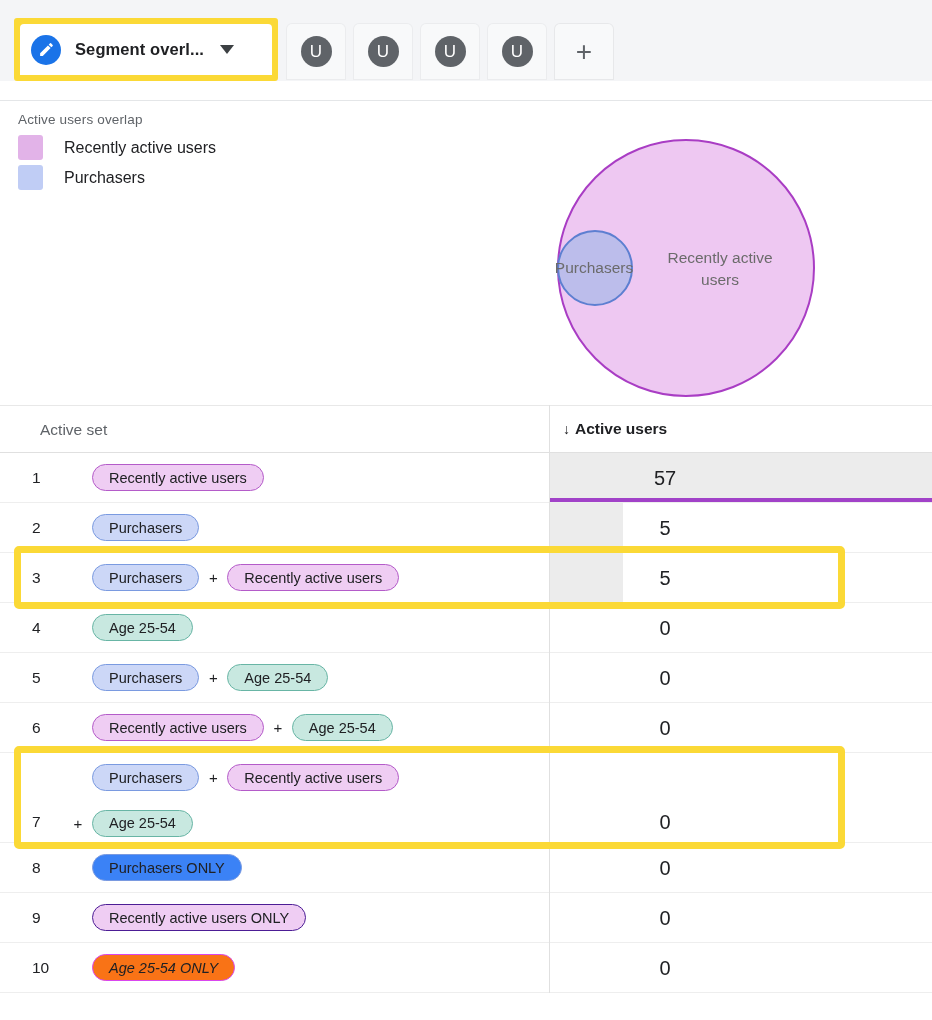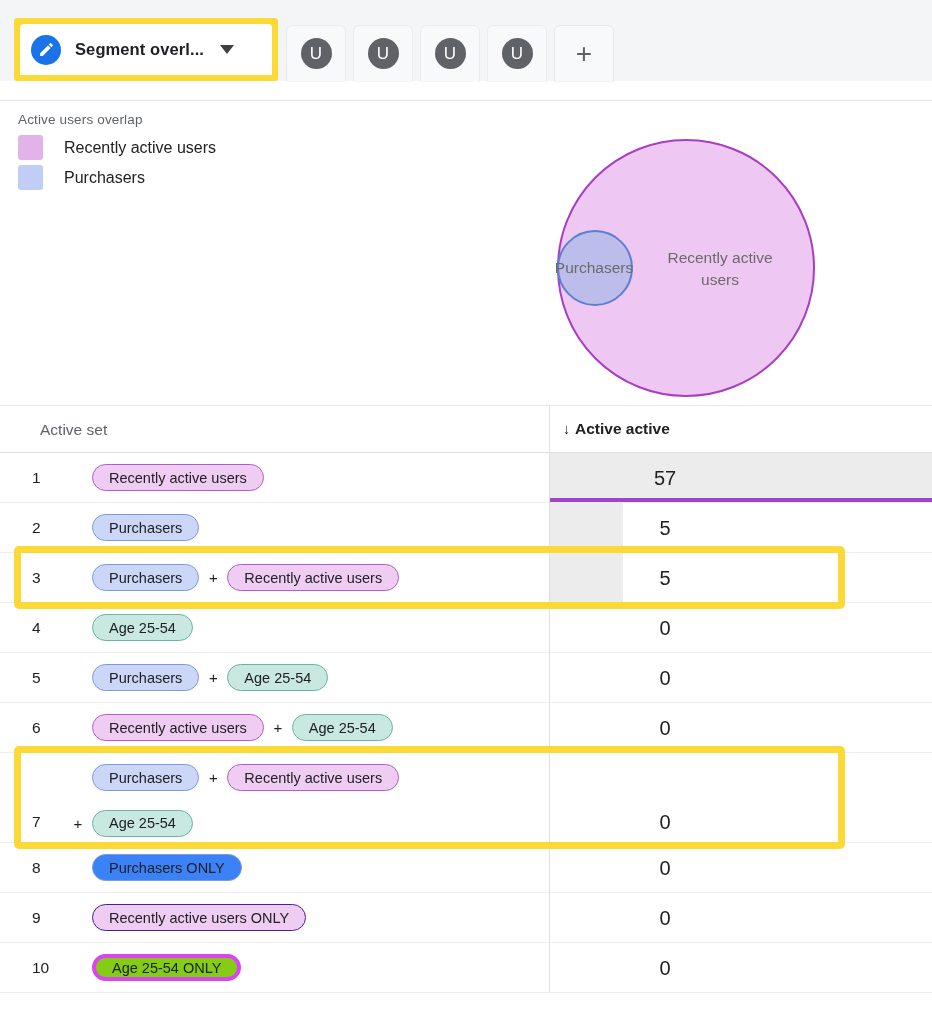--- a/index.html
+++ b/index.html
@@ -18,7 +18,7 @@
   }
   .toolbar-inner {
     position: absolute; left: 14px; top: 18px;
-    display: flex; align-items: flex-end;
+    display: flex; align-items: flex-start;
   }
   .tab-main-wrap {
     position: relative;

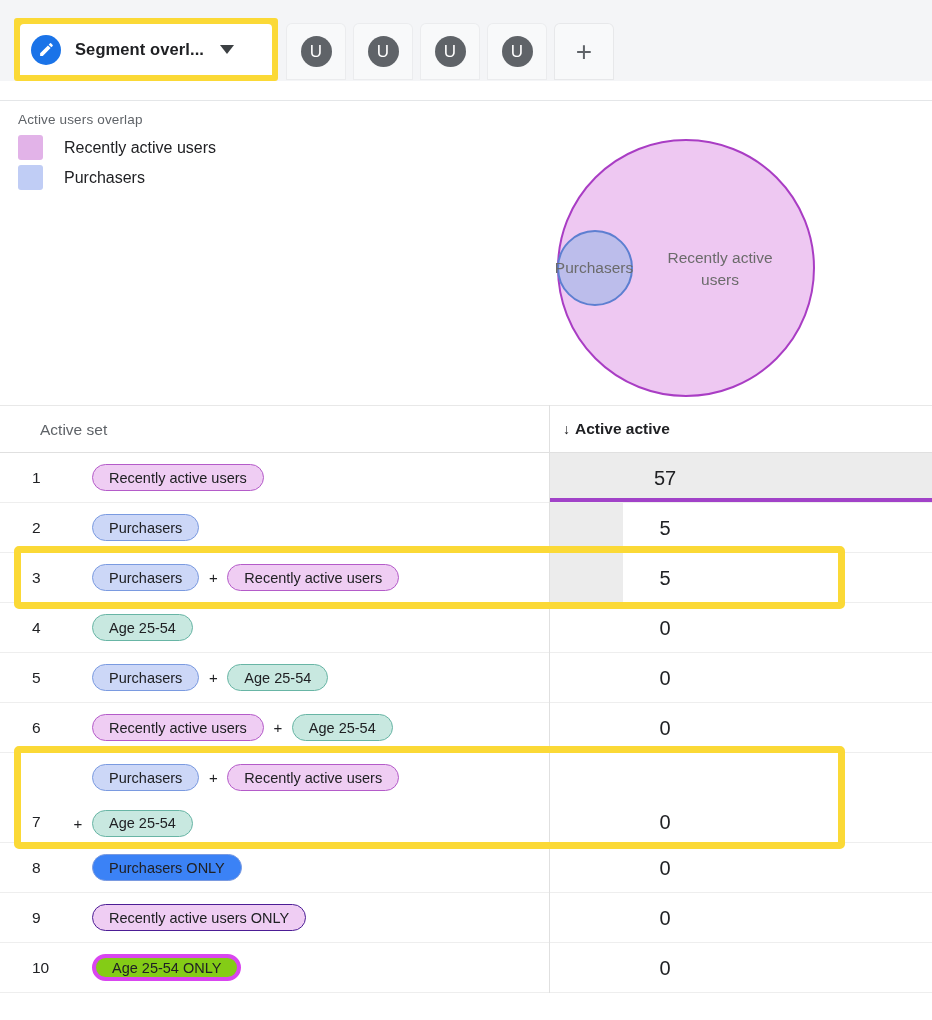--- a/index.html
+++ b/index.html
@@ -256,7 +256,7 @@
     <span class="th-segment">Active set</span>
     <span class="th-active">
       <span class="sort-arrow">↓</span>
-      <span>Active active</span>
+      <span>Active users</span>
     </span>
   </div>
   <div id="rows">

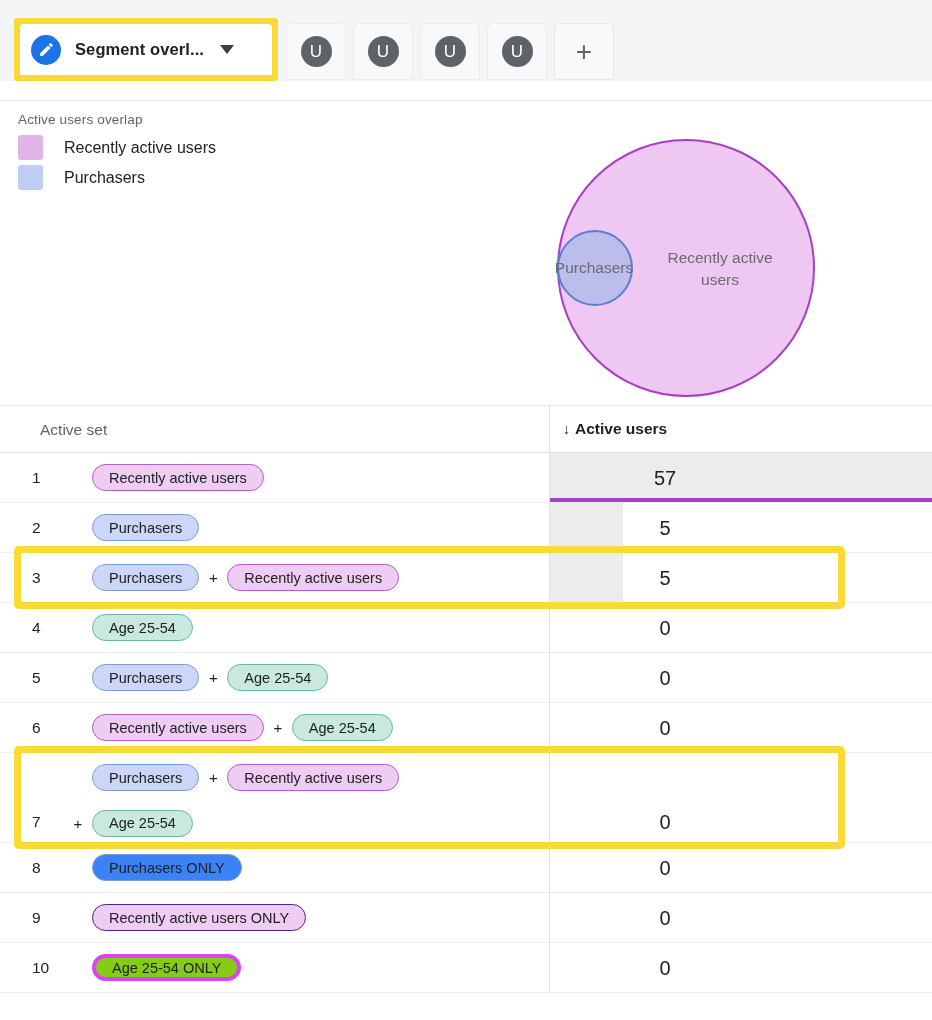--- a/index.html
+++ b/index.html
@@ -374,7 +374,7 @@
         <span class="row-num">10</span>
         <div class="row-chips">
           <div style="display: flex; align-items: center; width: 100%;">
-            <span class="chip" style="background:#84cc16;border:4px solid #d946ef;">Age 25-54 ONLY</span>
+            <span class="chip" style="background:#f97316;border:1px solid #d946ef;font-style:italic;">Age 25-54 ONLY</span>
           </div>
         </div>
         <span class="row-value">0</span>

